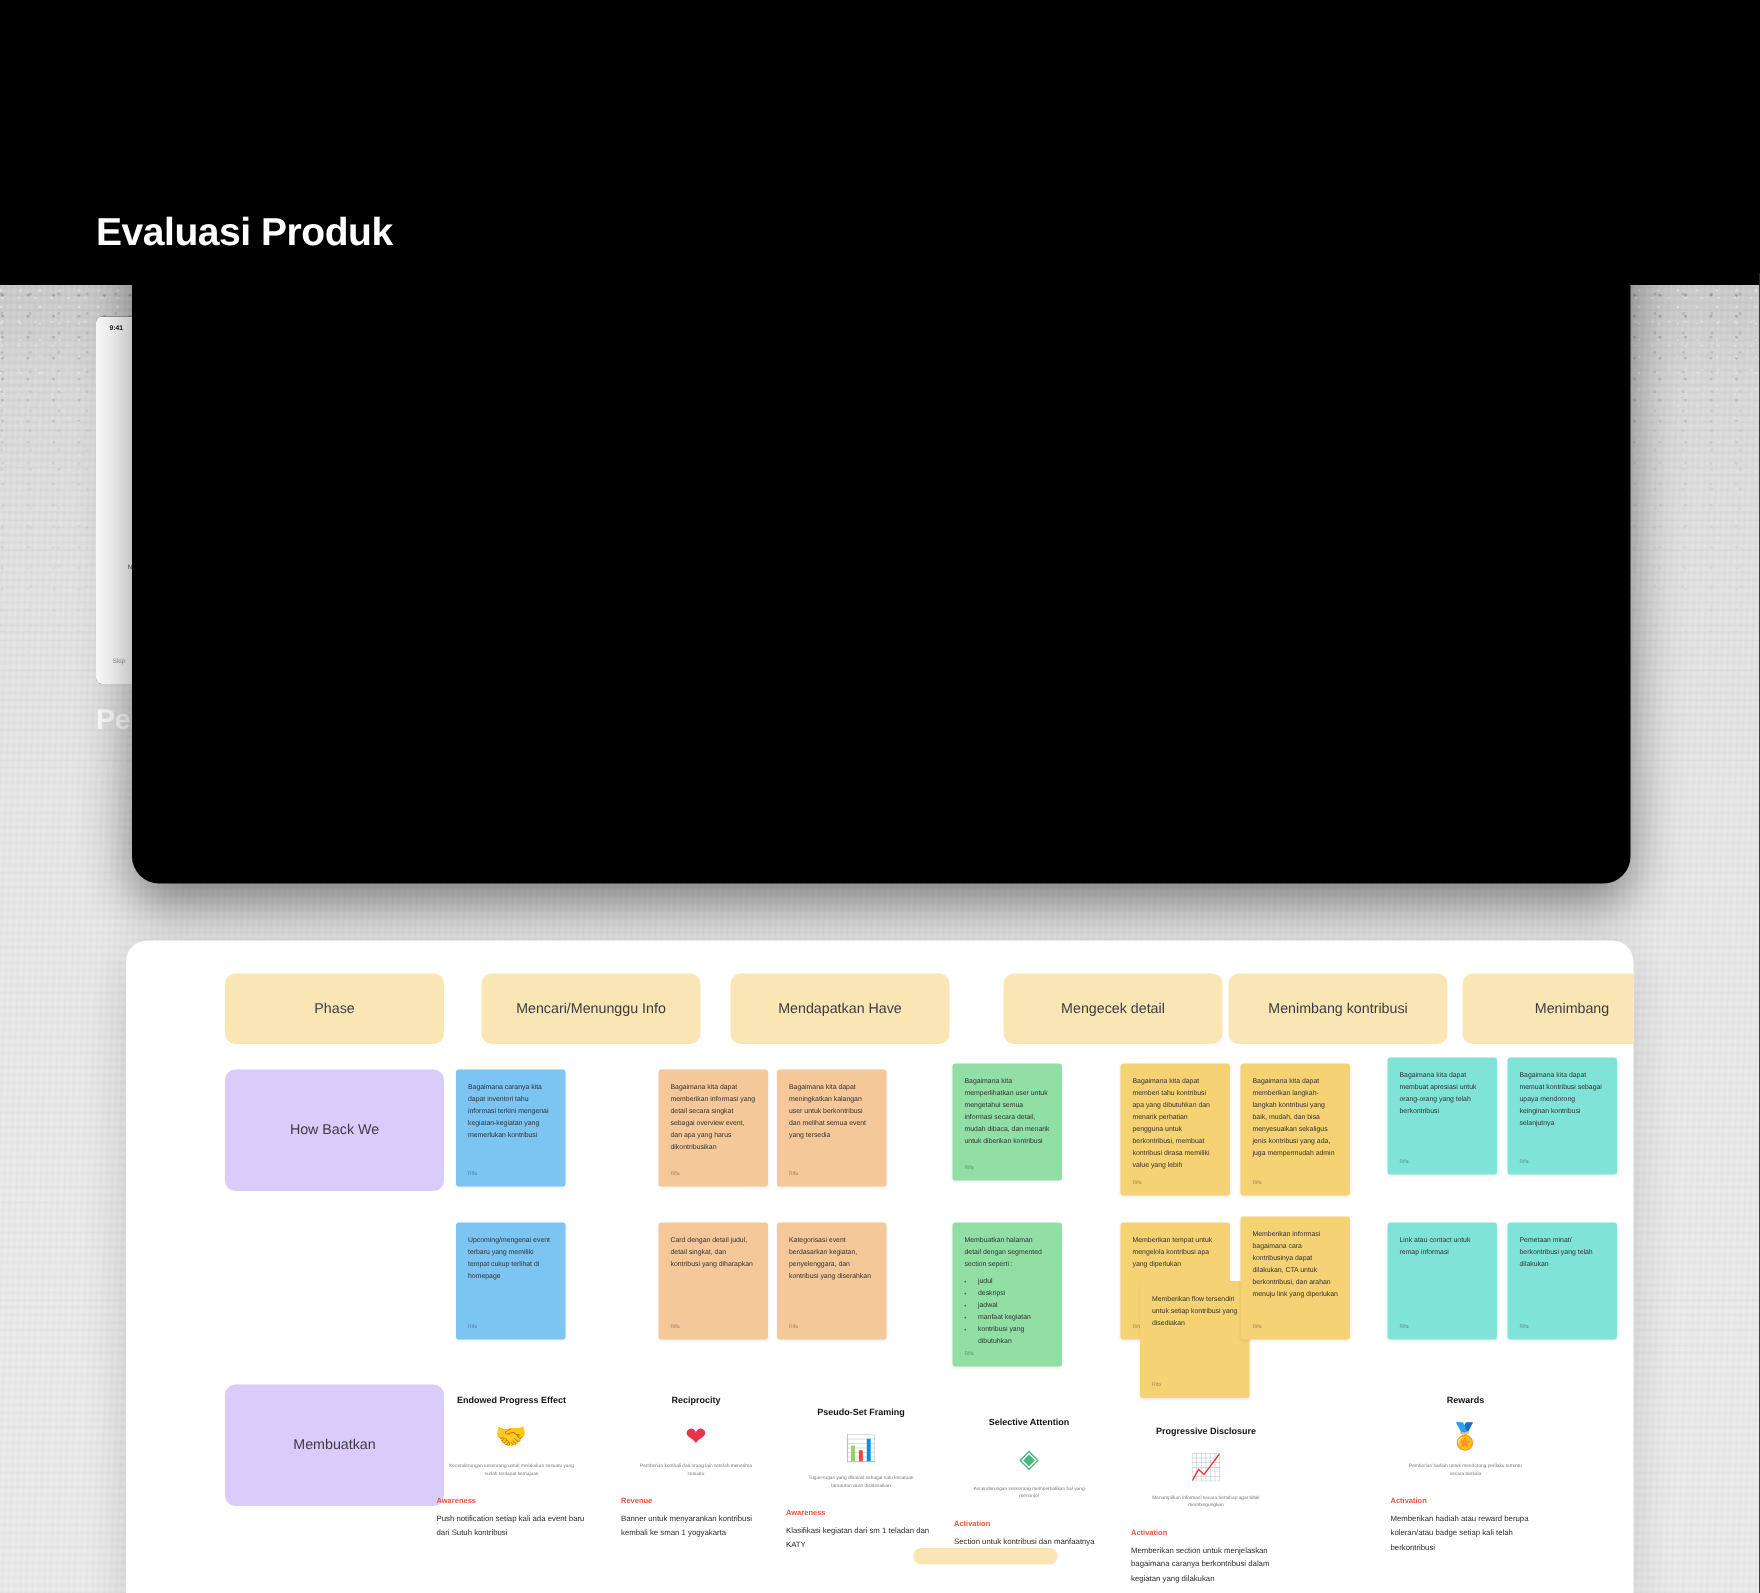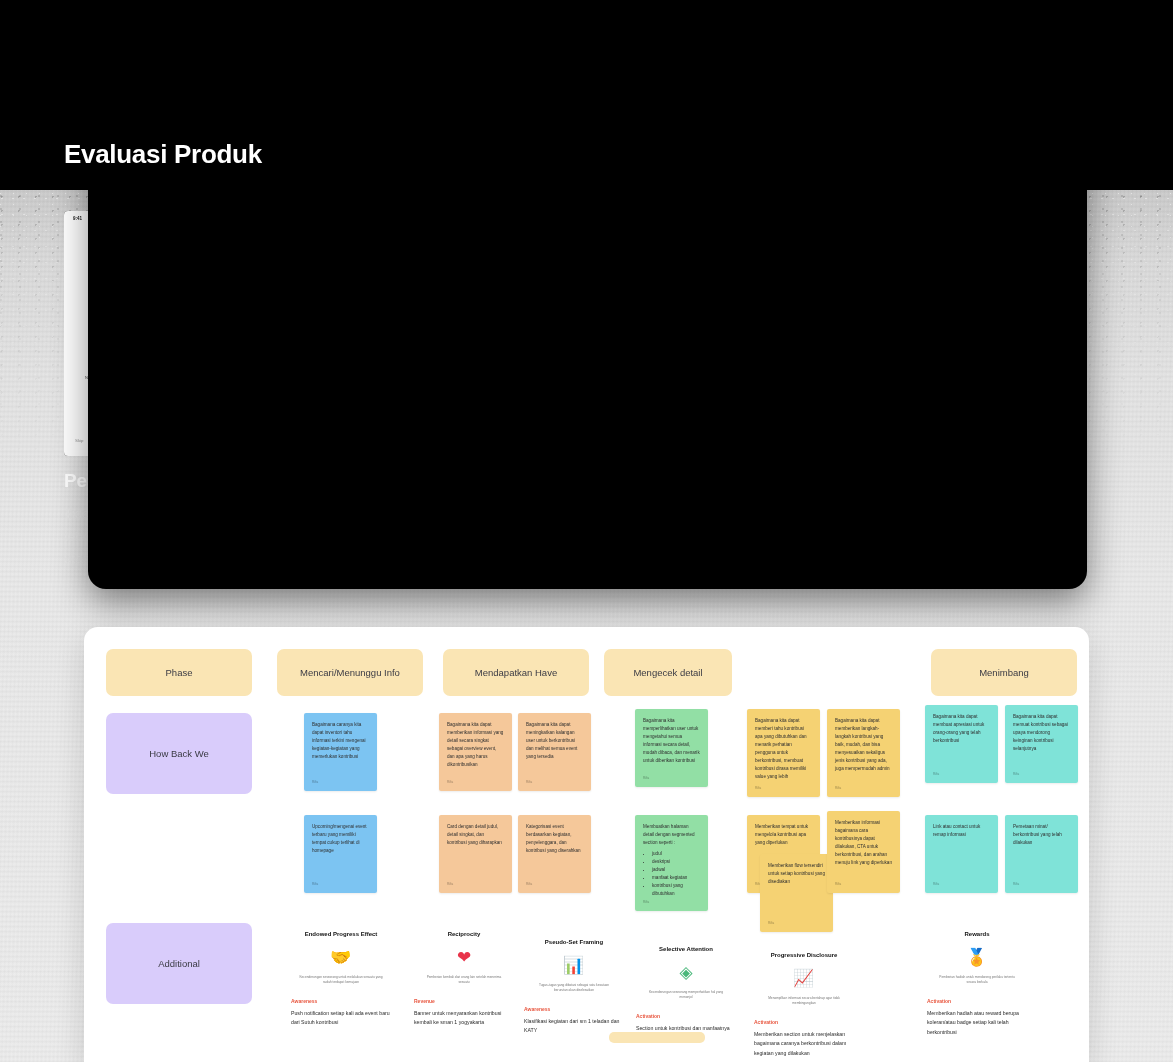--- a/index.html
+++ b/index.html
@@ -285,6 +285,7 @@
     font-size: 9.5px;
     color: #3b3b44;
     text-align: center;
+    margin-left: 44px;
   }
   .chip.phase { background: #fae5b4; }
   .chip.rowlbl { background: #d9ccfb; }

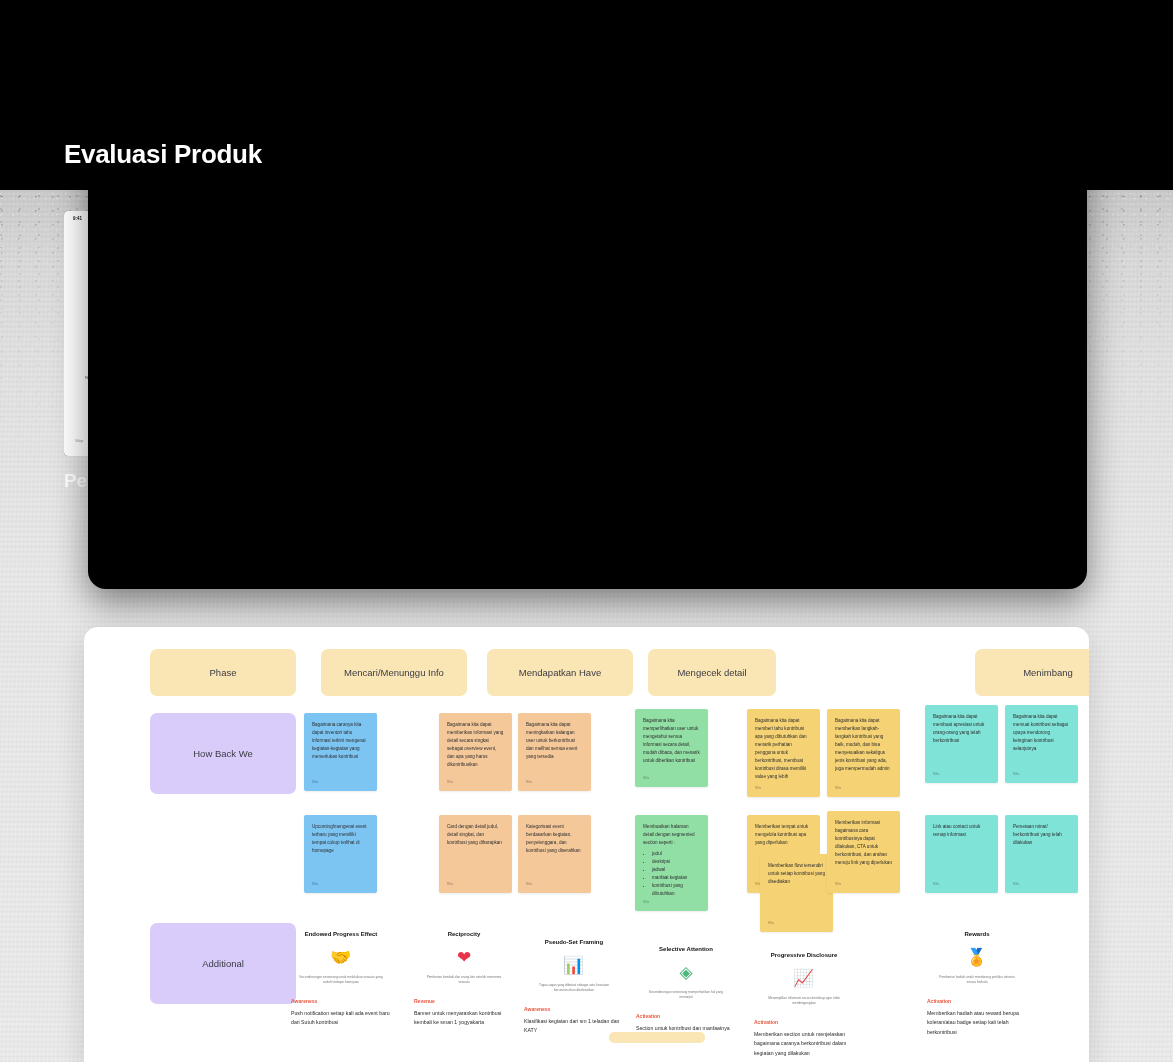--- a/index.html
+++ b/index.html
@@ -576,7 +576,7 @@
     <div class="chip phase" style="left:22px;top:22px;width:146px;height:47px;">Phase</div>
     <div class="chip phase" style="left:193px;top:22px;width:146px;height:47px;">Mencari/Menunggu Info</div>
     <div class="chip phase" style="left:359px;top:22px;width:146px;height:47px;">Mendapatkan Have</div>
-    <div class="chip phase" style="left:520px;top:22px;width:128px;height:47px;">Mengecek detail</div>
+    <div class="chip phase" style="left:541px;top:22px;width:146px;height:47px;">Mengecek detail</div>
     <div class="chip phase" style="left:847px;top:22px;width:146px;height:47px;">Menimbang</div>
 
     <div class="chip rowlbl" style="left:22px;top:86px;width:146px;height:81px;">How Back We</div>

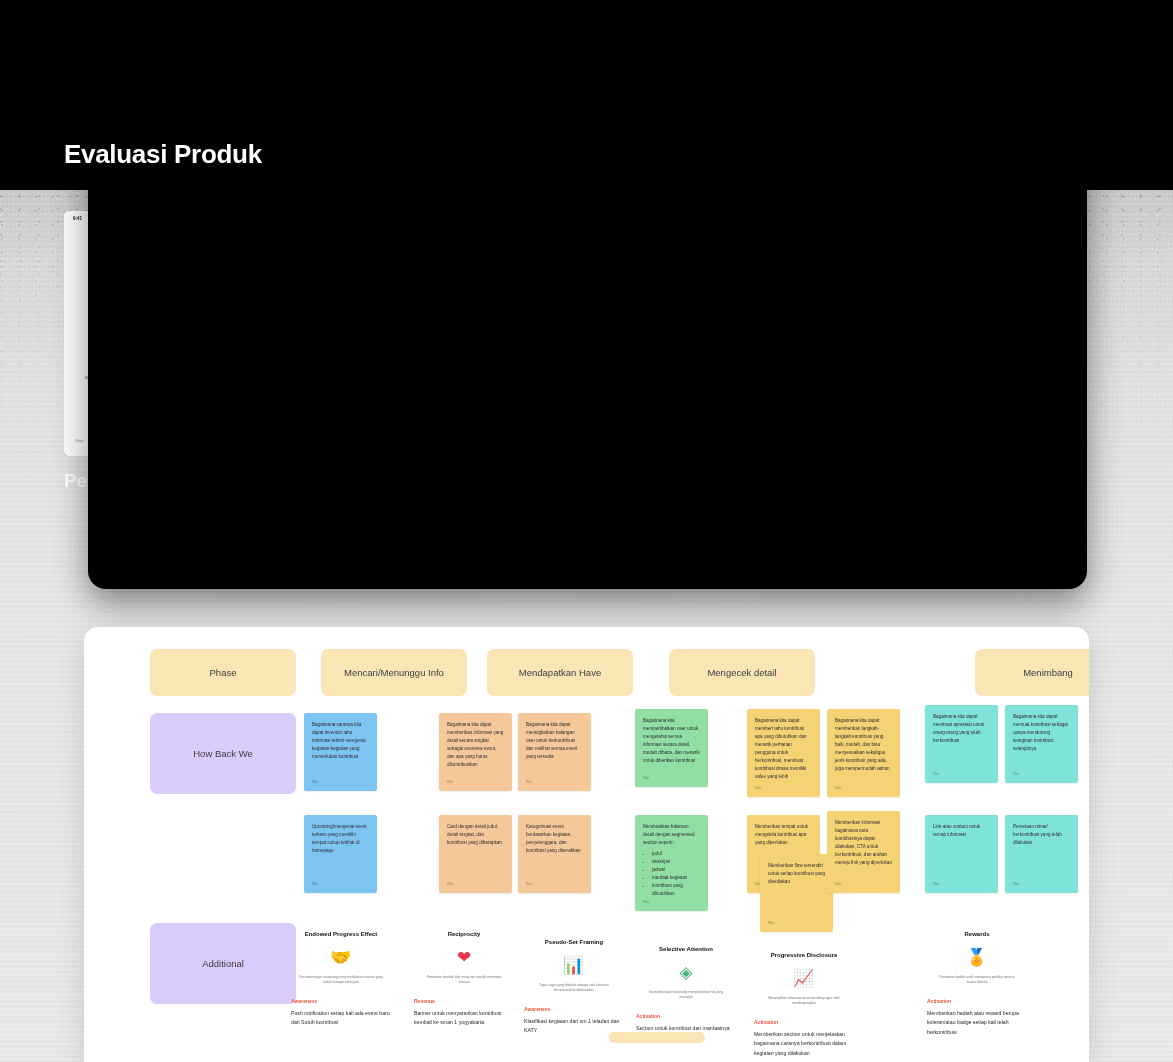--- a/index.html
+++ b/index.html
@@ -577,6 +577,7 @@
     <div class="chip phase" style="left:193px;top:22px;width:146px;height:47px;">Mencari/Menunggu Info</div>
     <div class="chip phase" style="left:359px;top:22px;width:146px;height:47px;">Mendapatkan Have</div>
     <div class="chip phase" style="left:541px;top:22px;width:146px;height:47px;">Mengecek detail</div>
+    <div class="chip phase" style="left:691px;top:22px;width:146px;height:47px;">Menimbang kontribusi</div>
     <div class="chip phase" style="left:847px;top:22px;width:146px;height:47px;">Menimbang</div>
 
     <div class="chip rowlbl" style="left:22px;top:86px;width:146px;height:81px;">How Back We</div>

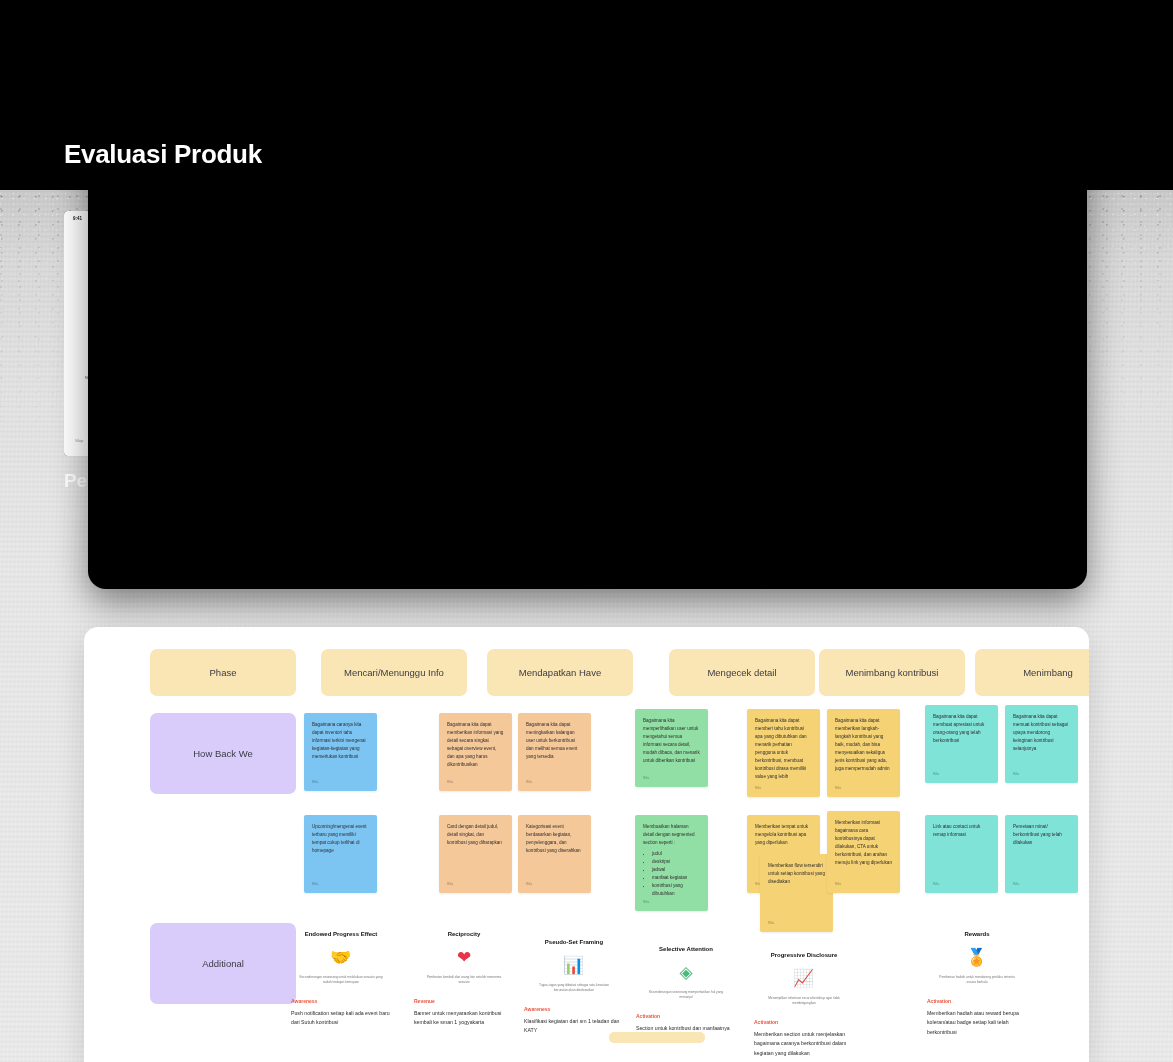--- a/index.html
+++ b/index.html
@@ -581,7 +581,7 @@
     <div class="chip phase" style="left:847px;top:22px;width:146px;height:47px;">Menimbang</div>
 
     <div class="chip rowlbl" style="left:22px;top:86px;width:146px;height:81px;">How Back We</div>
-    <div class="chip rowlbl" style="left:22px;top:296px;width:146px;height:81px;">Additional</div>
+    <div class="chip rowlbl" style="left:22px;top:296px;width:146px;height:81px;">Membuatkan</div>
 
     <div class="note n-blue" style="left:220px;top:86px;width:73px;height:78px;">
       <span>Bagaimana caranya kita dapat inventori tahu informasi terkini mengenai kegiatan-kegiatan yang memerlukan kontribusi</span>

